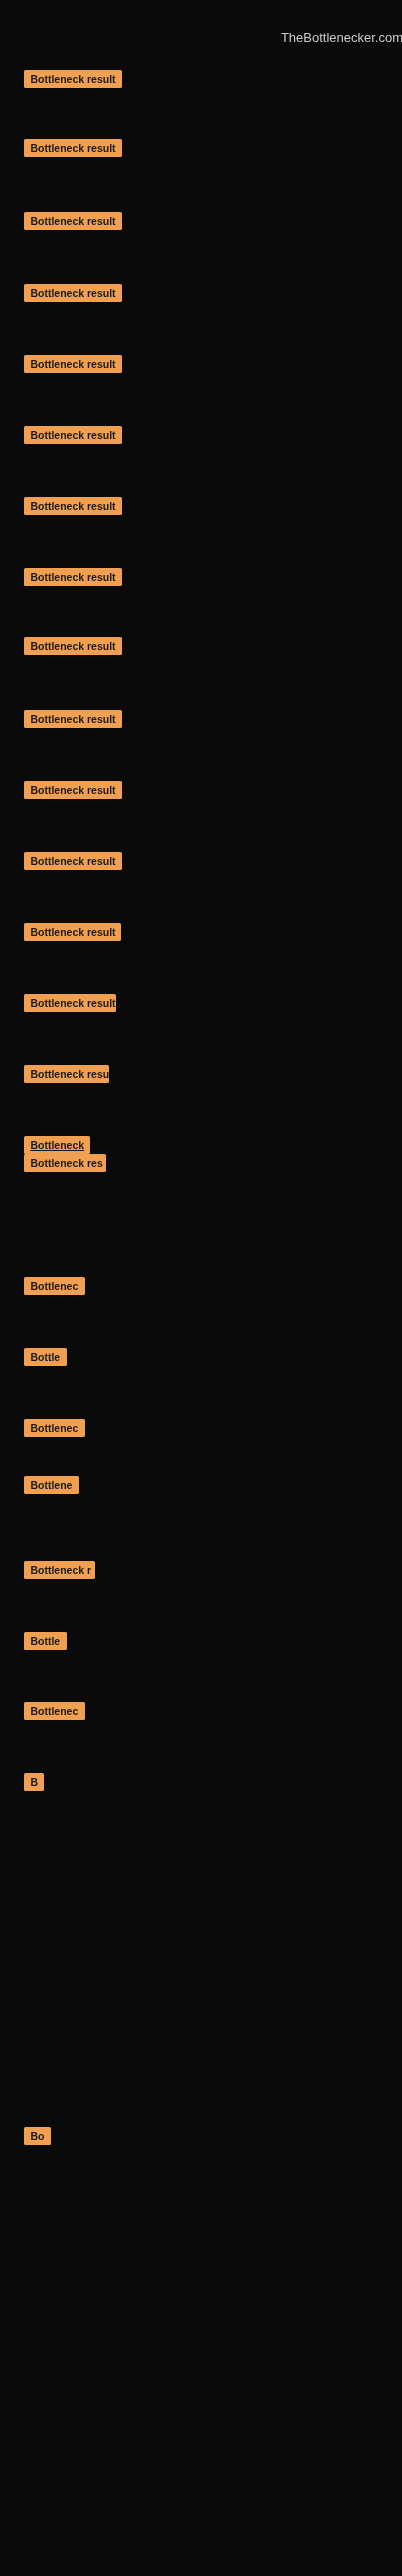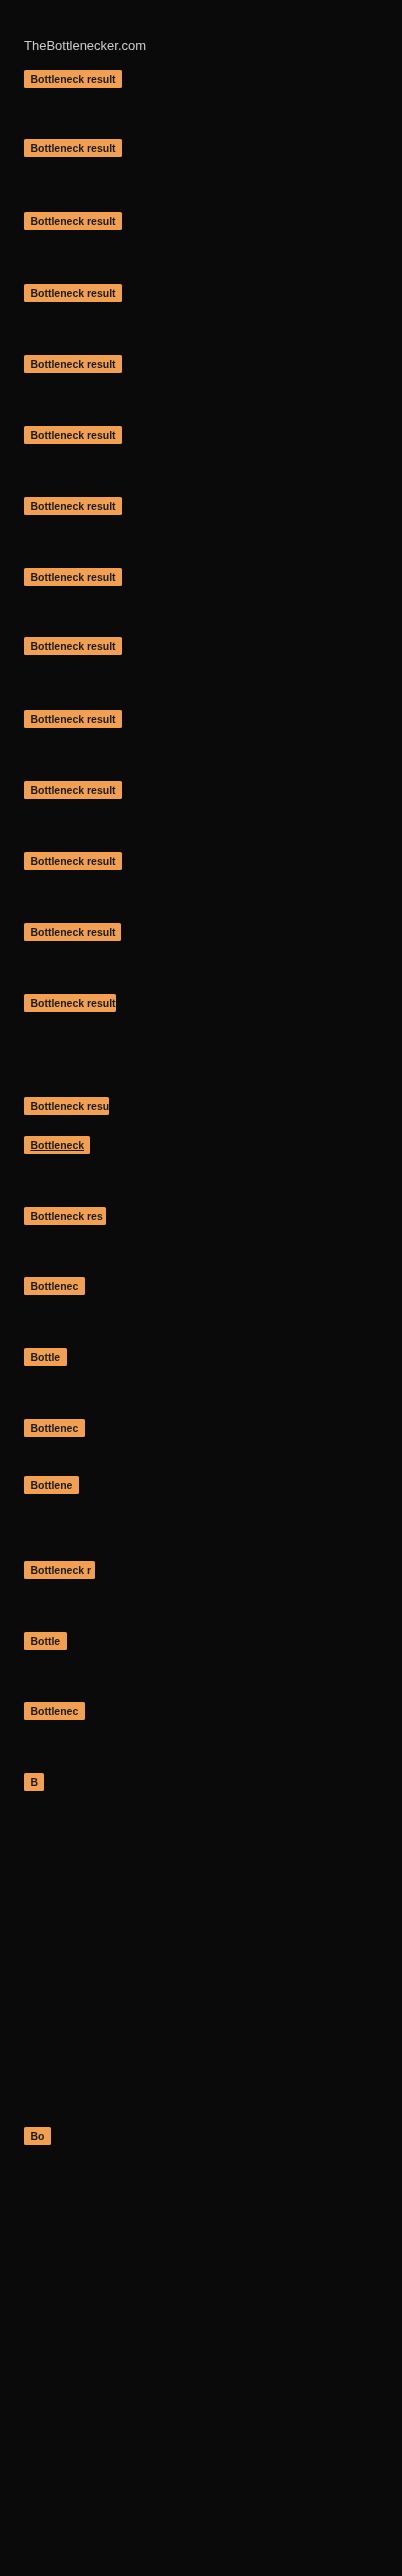--- a/index.html
+++ b/index.html
@@ -17,12 +17,11 @@
     }
 
     .page-title {
-      text-align: left;
+      text-align: right;
       color: #cccccc;
       font-size: 13px;
       padding: 6.4px 0;
       font-weight: normal;
-      margin-top: 8px;
     }
 
     .bottleneck-item {

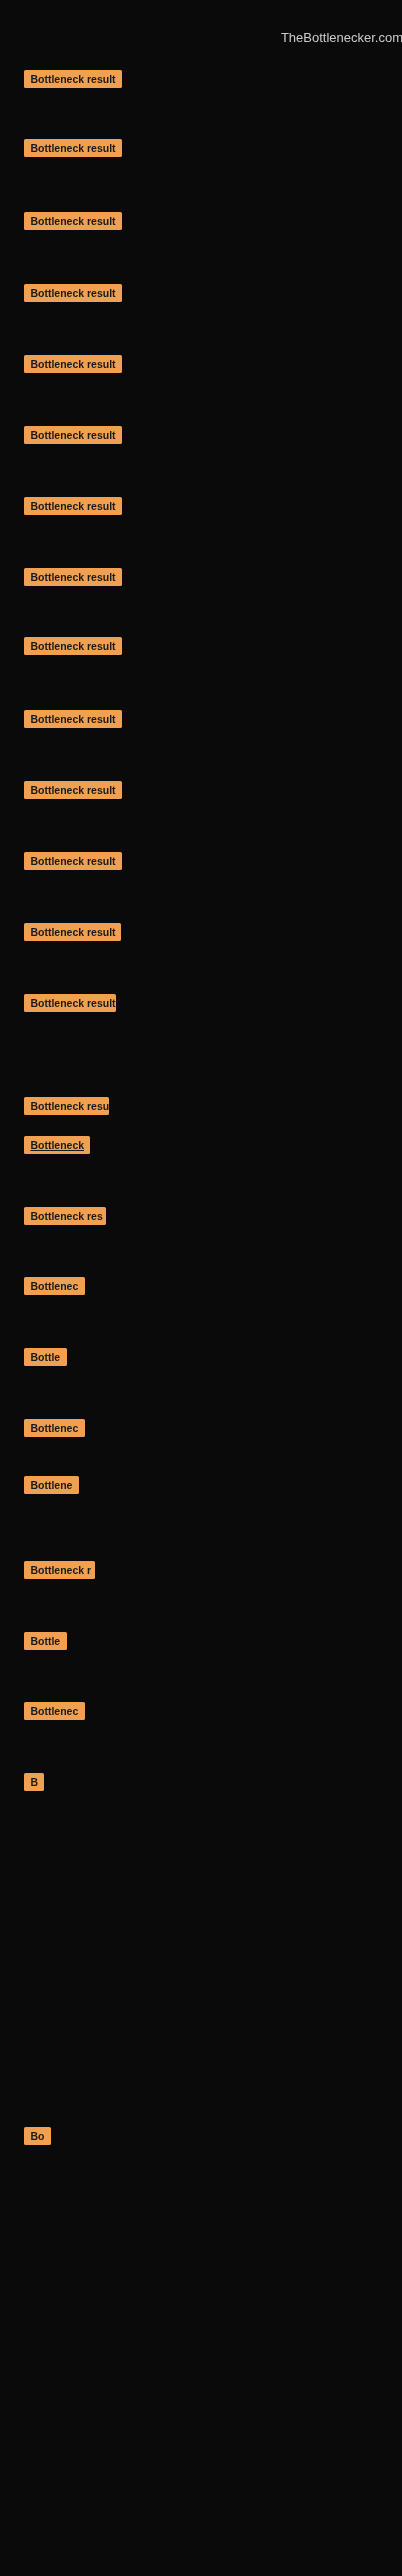--- a/index.html
+++ b/index.html
@@ -61,7 +61,7 @@
     <div class="bottleneck-item" style="top: 828px; left: 0px;"><span class="bottleneck-badge" style="max-width: 101px;">Bottleneck result</span></div>
     <div class="bottleneck-item" style="top: 899px; left: 0px;"><span class="bottleneck-badge" style="max-width: 97px;">Bottleneck result</span></div>
     <div class="bottleneck-item" style="top: 970px; left: 0px;"><span class="bottleneck-badge" style="max-width: 92px;">Bottleneck result</span></div>
-    <div class="bottleneck-item" style="top: 1041px; left: 0px;"><span class="bottleneck-badge" style="max-width: 85px; margin-top: 32px;">Bottleneck resu</span></div>
+    <div class="bottleneck-item" style="top: 1041px; left: 0px;"><span class="bottleneck-badge" style="max-width: 85px;">Bottleneck resu</span></div>
     <div class="bottleneck-item" style="top: 1112px; left: 0px;"><span class="bottleneck-badge" style="max-width: 72px; text-decoration: underline;">Bottleneck</span></div>
     <div class="bottleneck-item" style="top: 1183px; left: 0px;"><span class="bottleneck-badge" style="max-width: 82px;">Bottleneck res</span></div>
     <div class="bottleneck-item" style="top: 1253px; left: 0px;"><span class="bottleneck-badge" style="max-width: 64px;">Bottlenec</span></div>

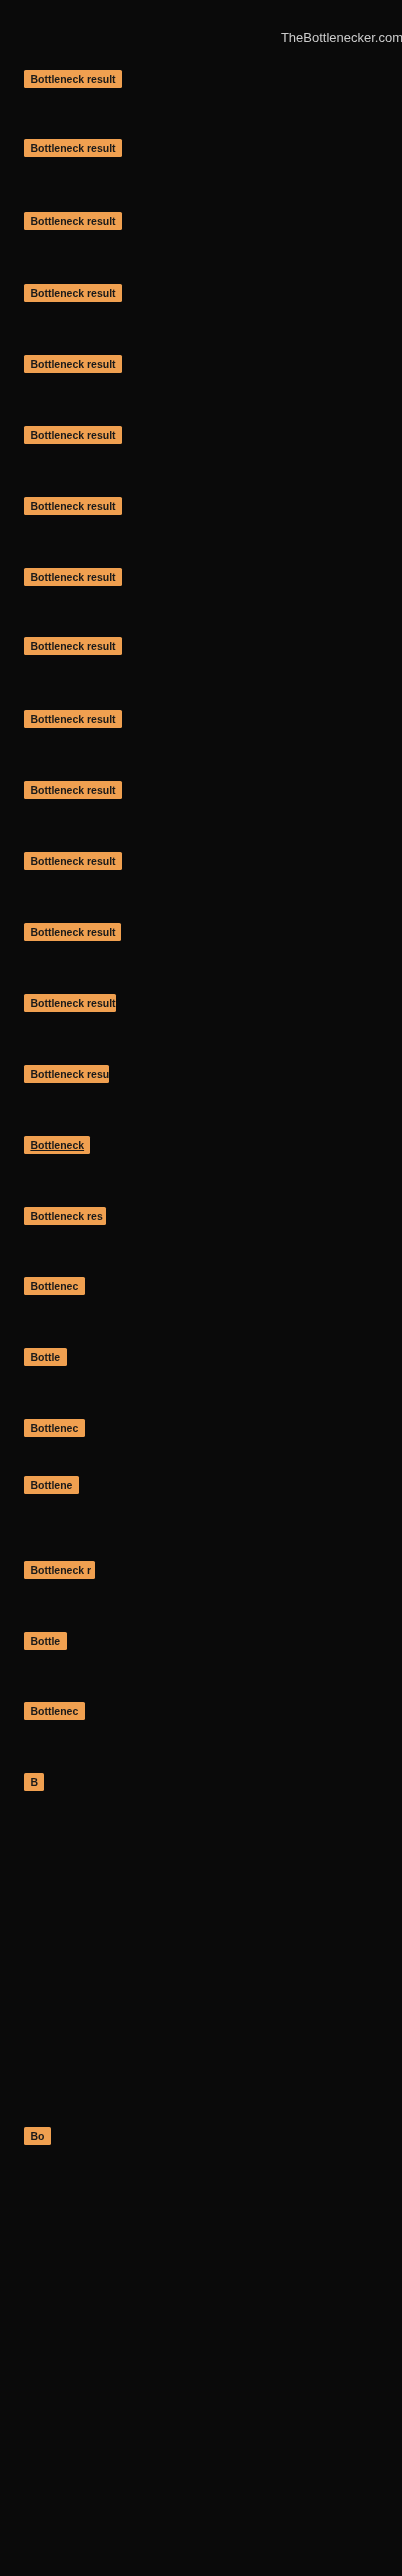--- a/index.html
+++ b/index.html
@@ -63,7 +63,7 @@
     <div class="bottleneck-item" style="top: 970px; left: 0px;"><span class="bottleneck-badge" style="max-width: 92px;">Bottleneck result</span></div>
     <div class="bottleneck-item" style="top: 1041px; left: 0px;"><span class="bottleneck-badge" style="max-width: 85px;">Bottleneck resu</span></div>
     <div class="bottleneck-item" style="top: 1112px; left: 0px;"><span class="bottleneck-badge" style="max-width: 72px; text-decoration: underline;">Bottleneck</span></div>
-    <div class="bottleneck-item" style="top: 1183px; left: 0px;"><span class="bottleneck-badge" style="max-width: 82px;">Bottleneck res</span></div>
+    <div class="bottleneck-item" style="top: 1130px; left: 0px;"><span class="bottleneck-badge" style="max-width: 82px;">Bottleneck res</span></div>
     <div class="bottleneck-item" style="top: 1253px; left: 0px;"><span class="bottleneck-badge" style="max-width: 64px;">Bottlenec</span></div>
     <div class="bottleneck-item" style="top: 1324px; left: 0px;"><span class="bottleneck-badge" style="max-width: 52px;">Bottle</span></div>
     <div class="bottleneck-item" style="top: 1395px; left: 0px;"><span class="bottleneck-badge" style="max-width: 64px;">Bottlenec</span></div>

